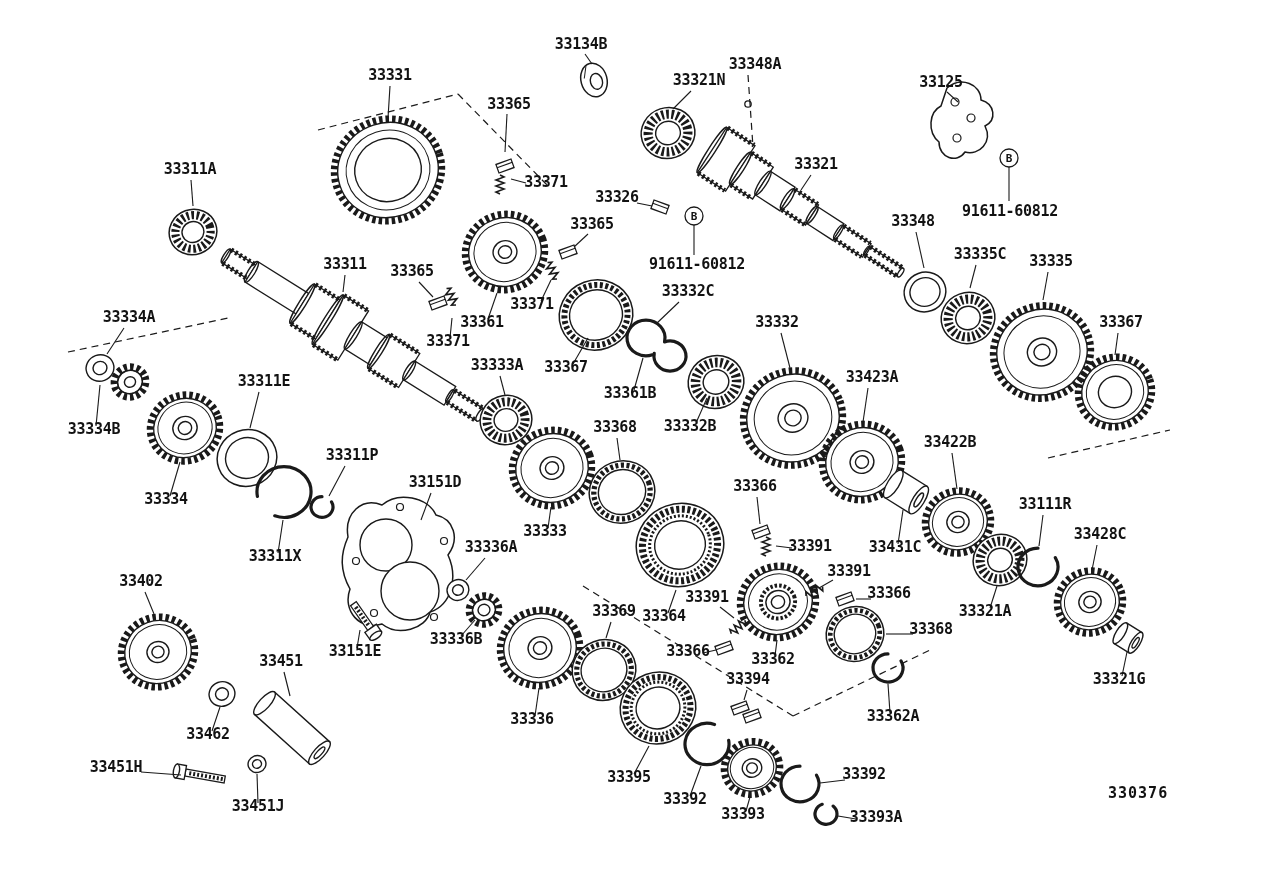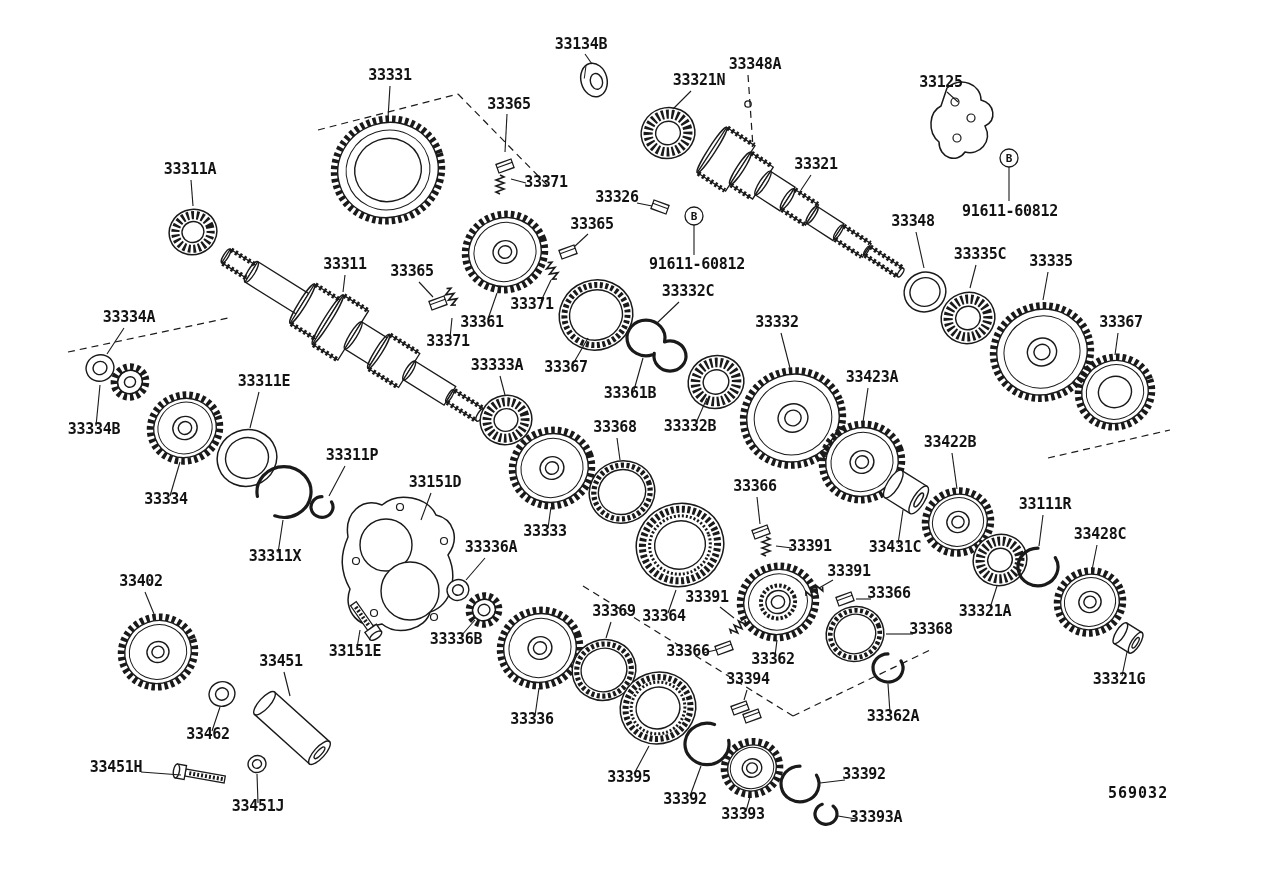--- a/index.html
+++ b/index.html
@@ -557,7 +557,7 @@
         <text x="1009" y="162" text-anchor="middle" class="lbl small">B</text>
       </g>
     </svg>
-  <div id="doc-number">569032</div>
+  <div id="doc-number">330376</div>
 </div>
 
 </body></html>

